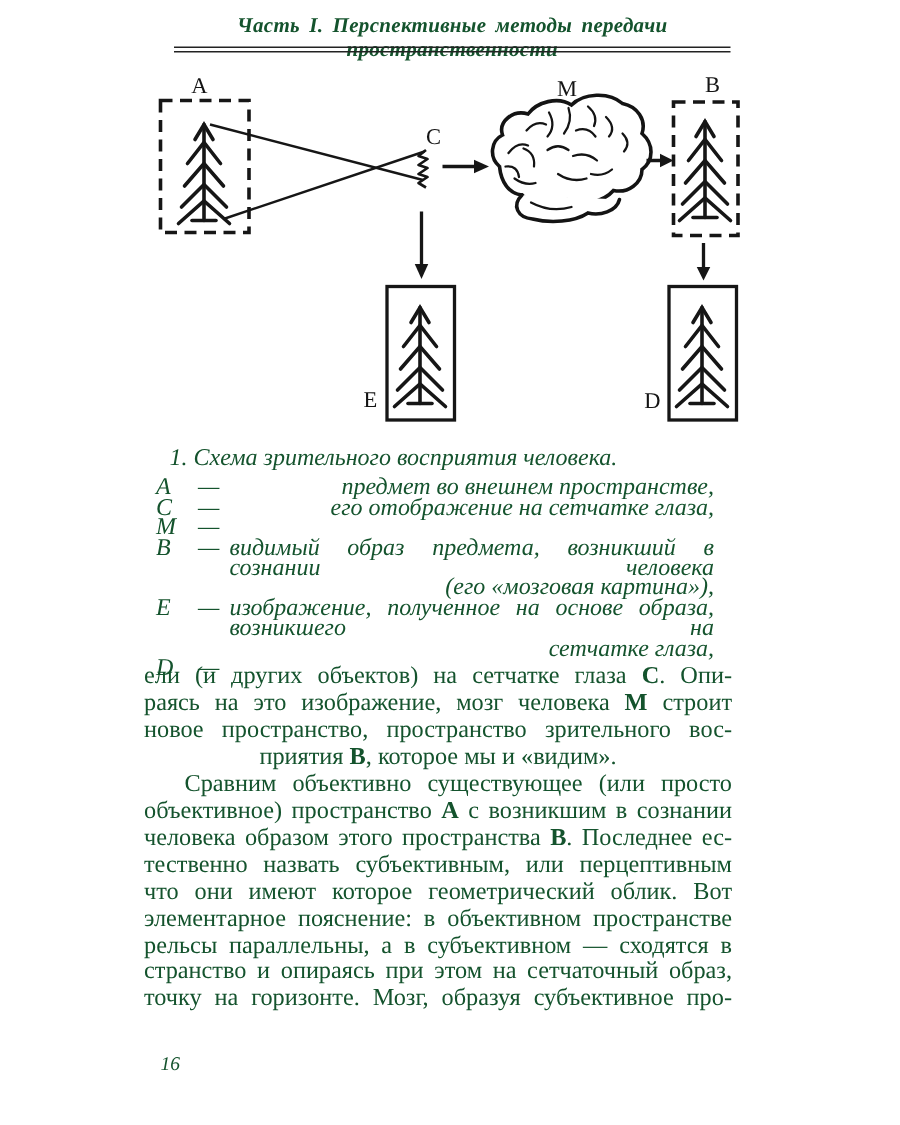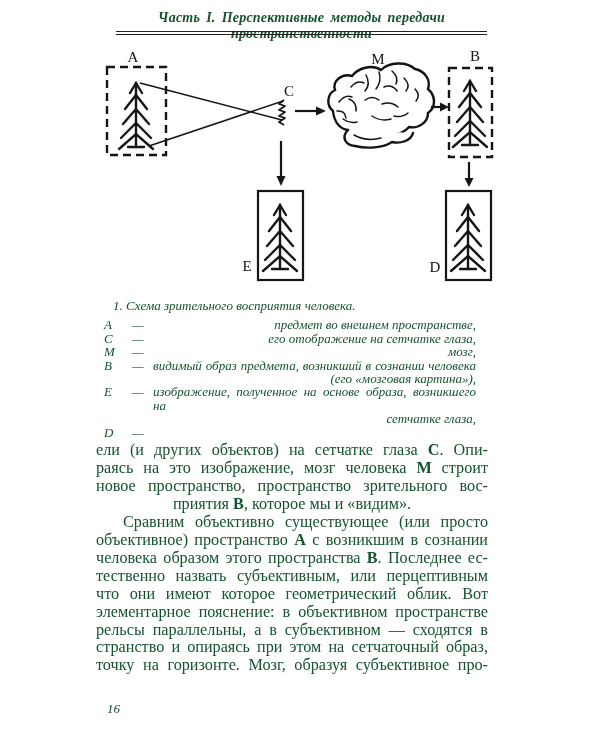--- a/index.html
+++ b/index.html
@@ -19,7 +19,7 @@
 
   
   .caption{position:absolute;left:104px;top:299px;width:372px;
-           font-style:italic;font-size:13px;line-height:13.4px;}
+           font-style:italic;font-size:16px;line-height:13.4px;}
   .cap-title{padding-left:9px;margin-bottom:6px;}
   .cap-row{display:flex;}
   .cap-letter{flex:none;width:28px;}

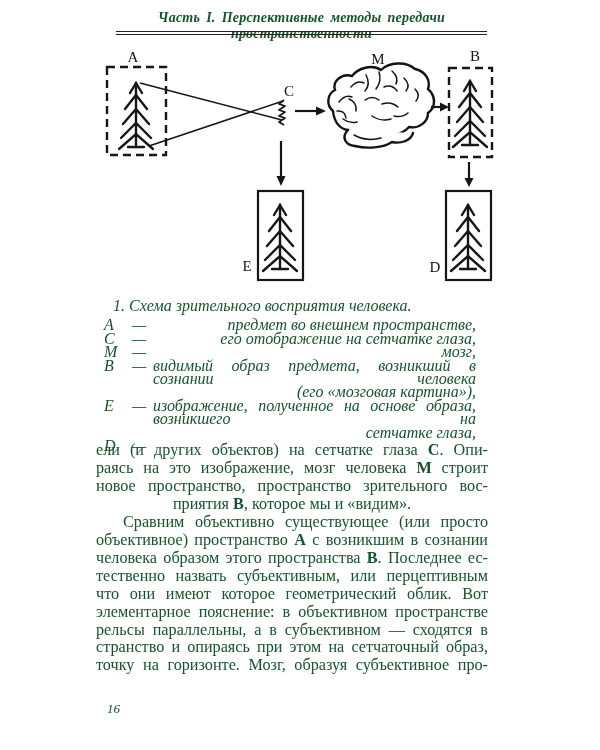--- a/index.html
+++ b/index.html
@@ -135,7 +135,6 @@
         <div class="cap-row">
           <span class="cap-letter">M</span>
           <span class="cap-dash">—</span>
-          <span class="cap-text">мозг,</span>
         </div>
         <div class="cap-row">
           <span class="cap-letter">B</span>

